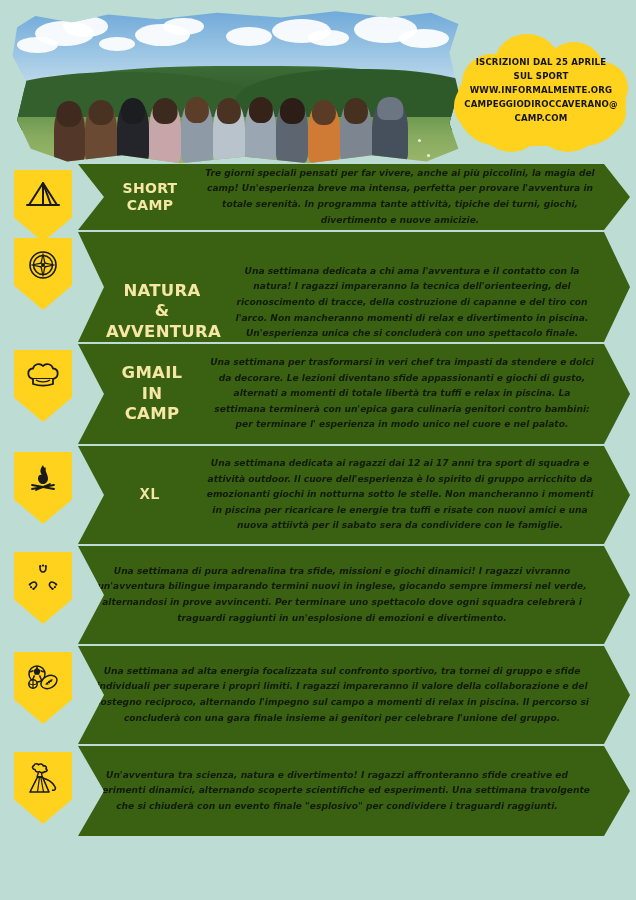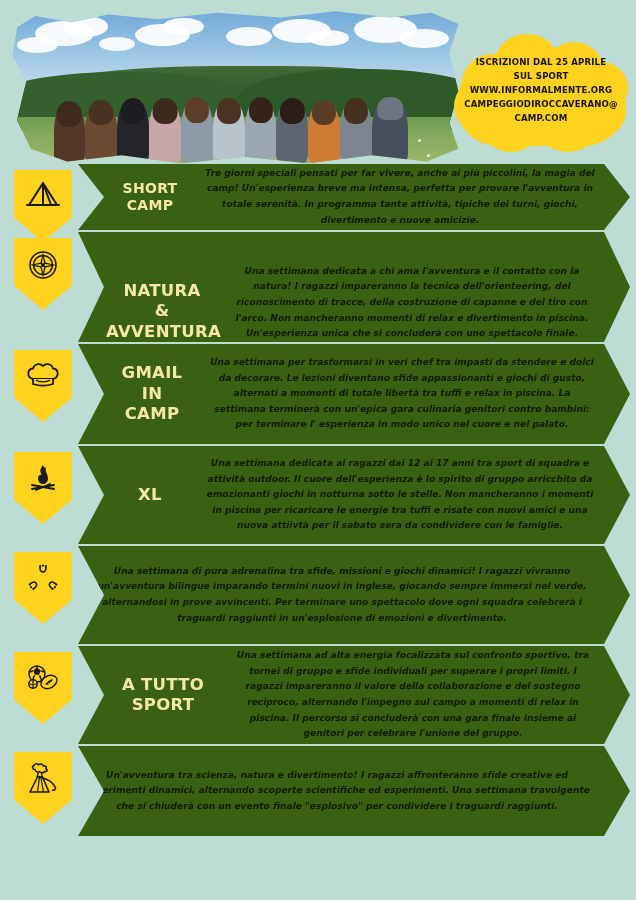--- a/index.html
+++ b/index.html
@@ -105,7 +105,7 @@
   .r3 .arrow{height:100px;}
   .r3 .camp-title{width:92px;}
   .r4 .arrow{height:98px;}
-  .r4 .camp-title{width:88px;}
+  .r4 .camp-title{width:88px;font-family:Liberation Mono, monospace;}
   .r5 .arrow{height:98px;}
   .r5 .camp-title{width:96px;}
   .r6 .arrow{height:98px;}

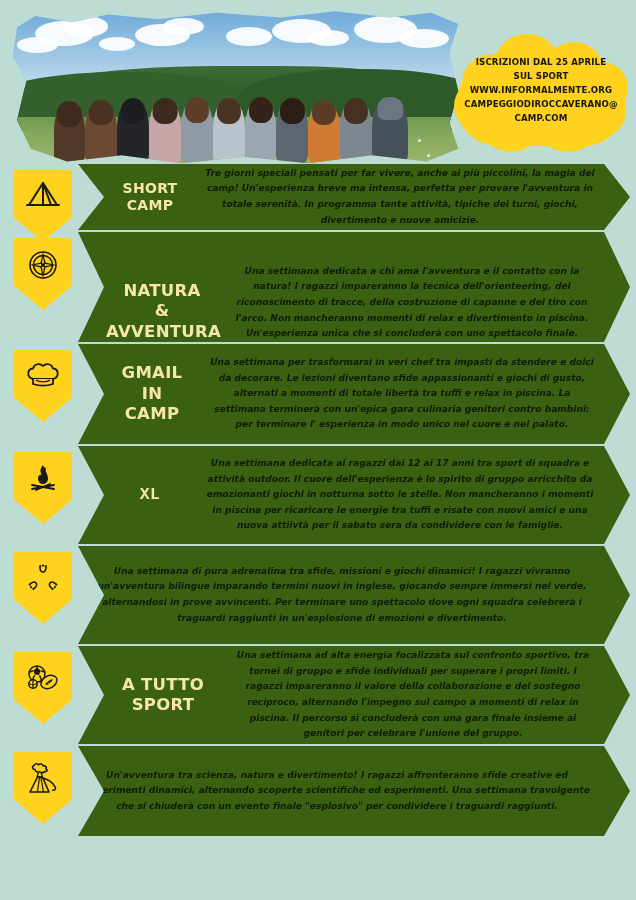--- a/index.html
+++ b/index.html
@@ -327,8 +327,6 @@
         </svg>
       </div>
       <div class="arrow">
-        <div class="camp-title">A TUTTO
-SPORT</div>
         <div class="camp-desc">Una settimana ad alta energia focalizzata sul confronto sportivo, tra tornei di gruppo e sfide individuali per superare i propri limiti. I ragazzi impareranno il valore della collaborazione e del sostegno reciproco, alternando l'impegno sul campo a momenti di relax in piscina. Il percorso si concluderà con una gara finale insieme ai genitori per celebrare  l'unione del gruppo.</div>
       </div>
     </div>

